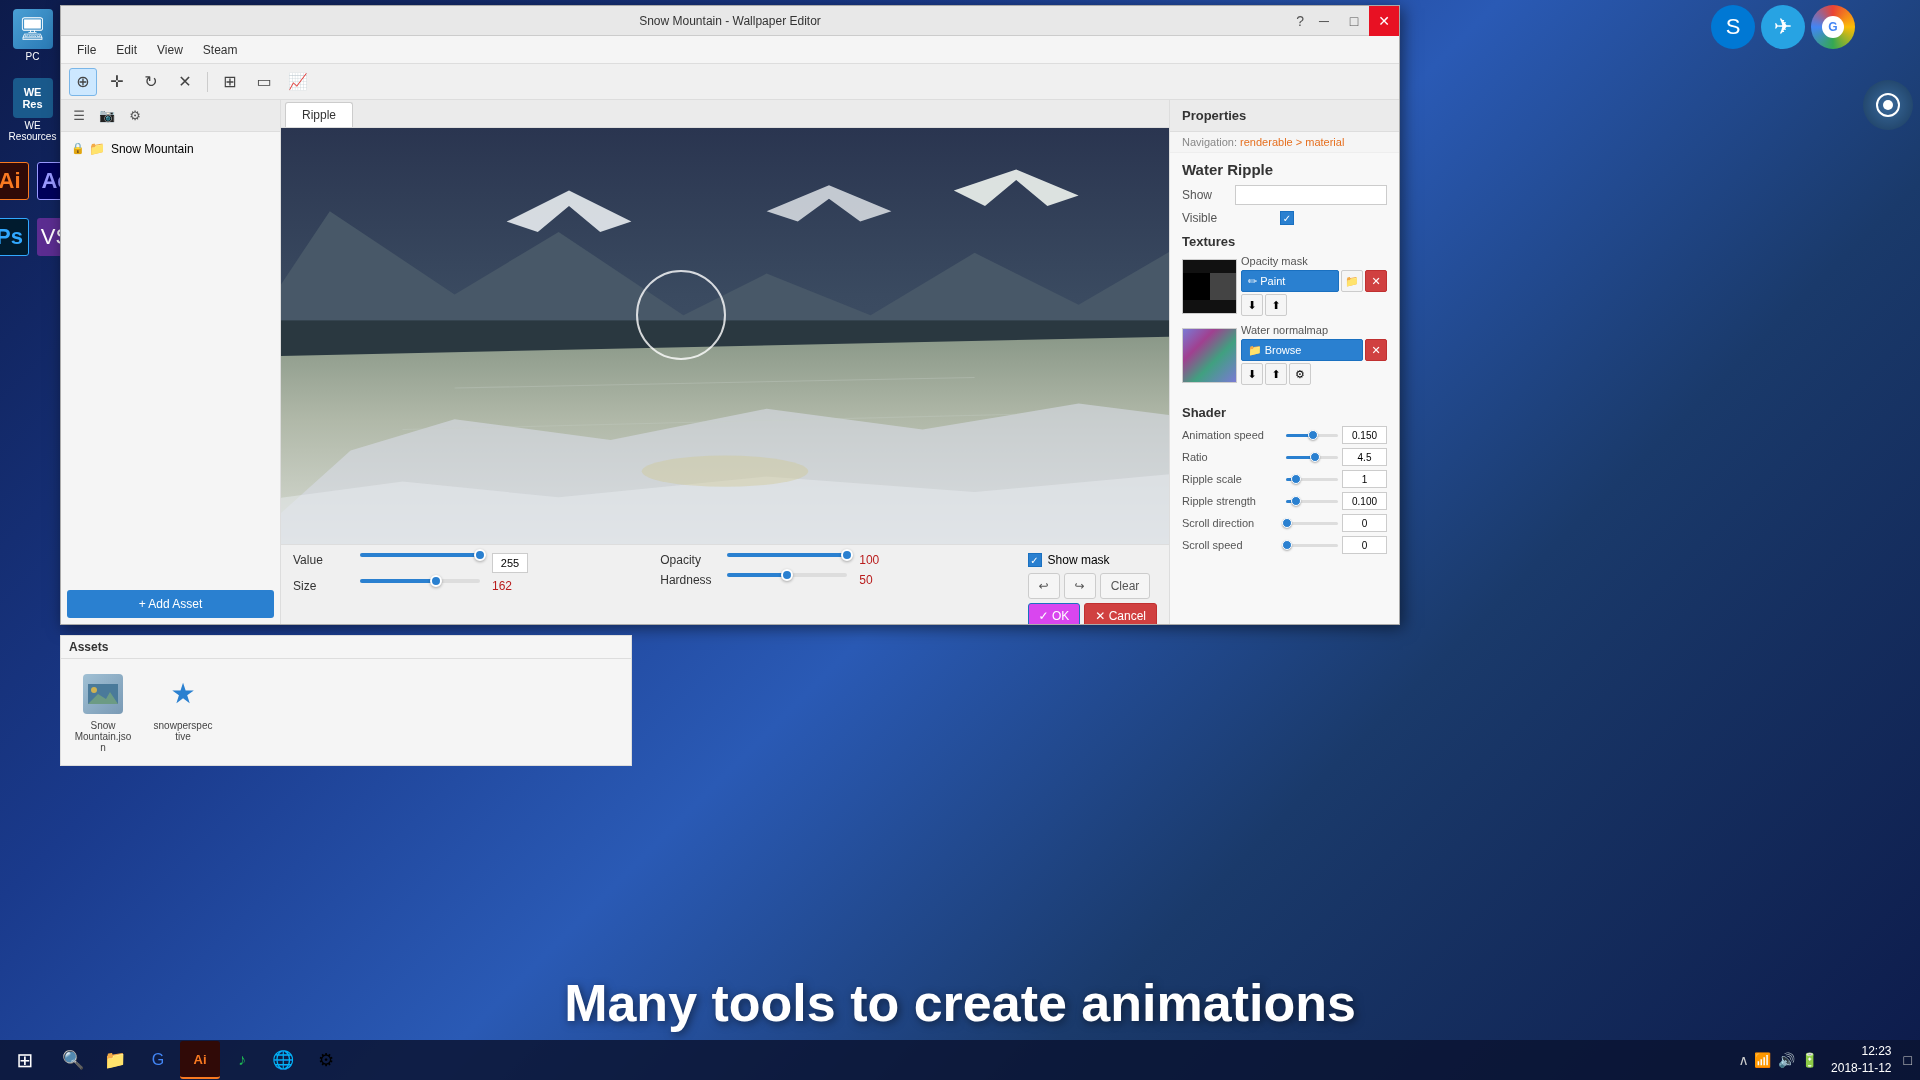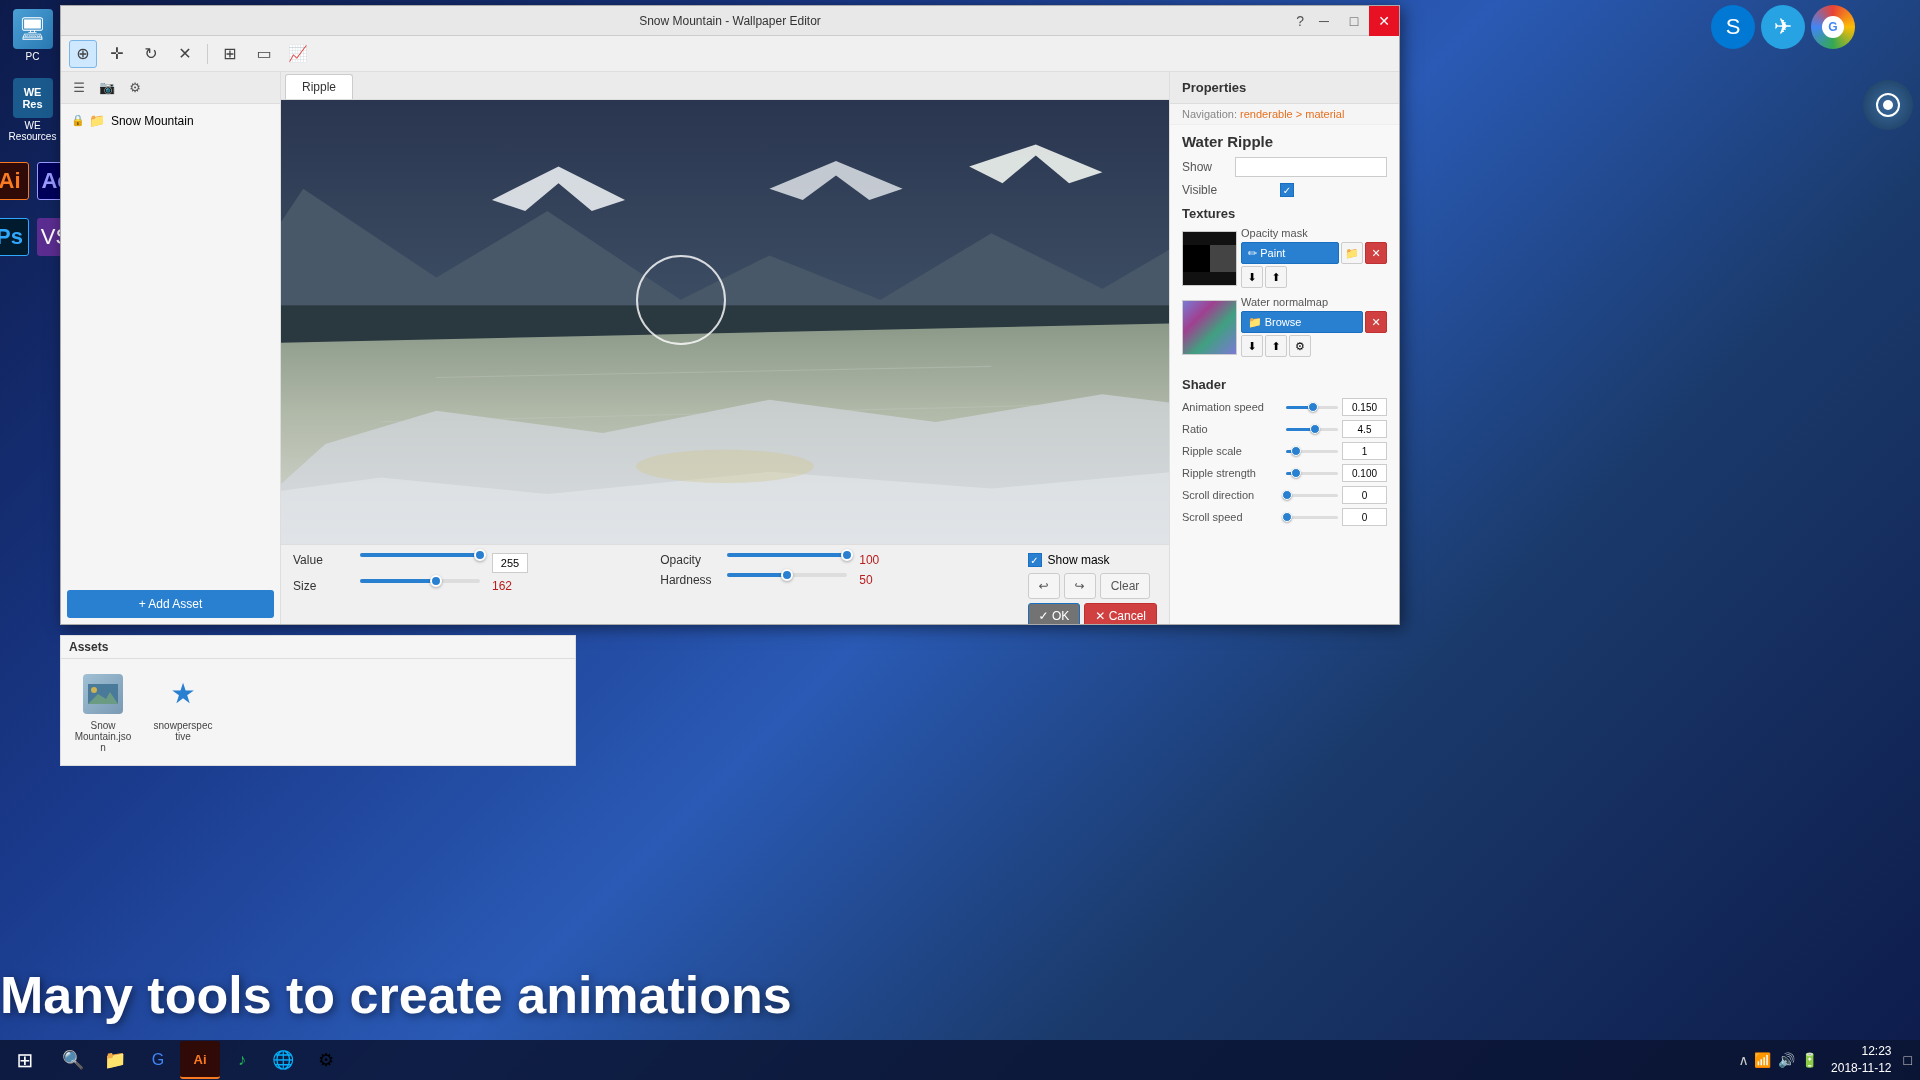--- a/index.html
+++ b/index.html
@@ -825,6 +825,12 @@
     </div>
   </div>
 
+  <div class="menu-bar">
+    <div class="menu-item">File</div>
+    <div class="menu-item">Edit</div>
+    <div class="menu-item">View</div>
+    <div class="menu-item">Steam</div>
+  </div>
 
   <div class="toolbar">
     <div class="tool-btn active">⊕</div>

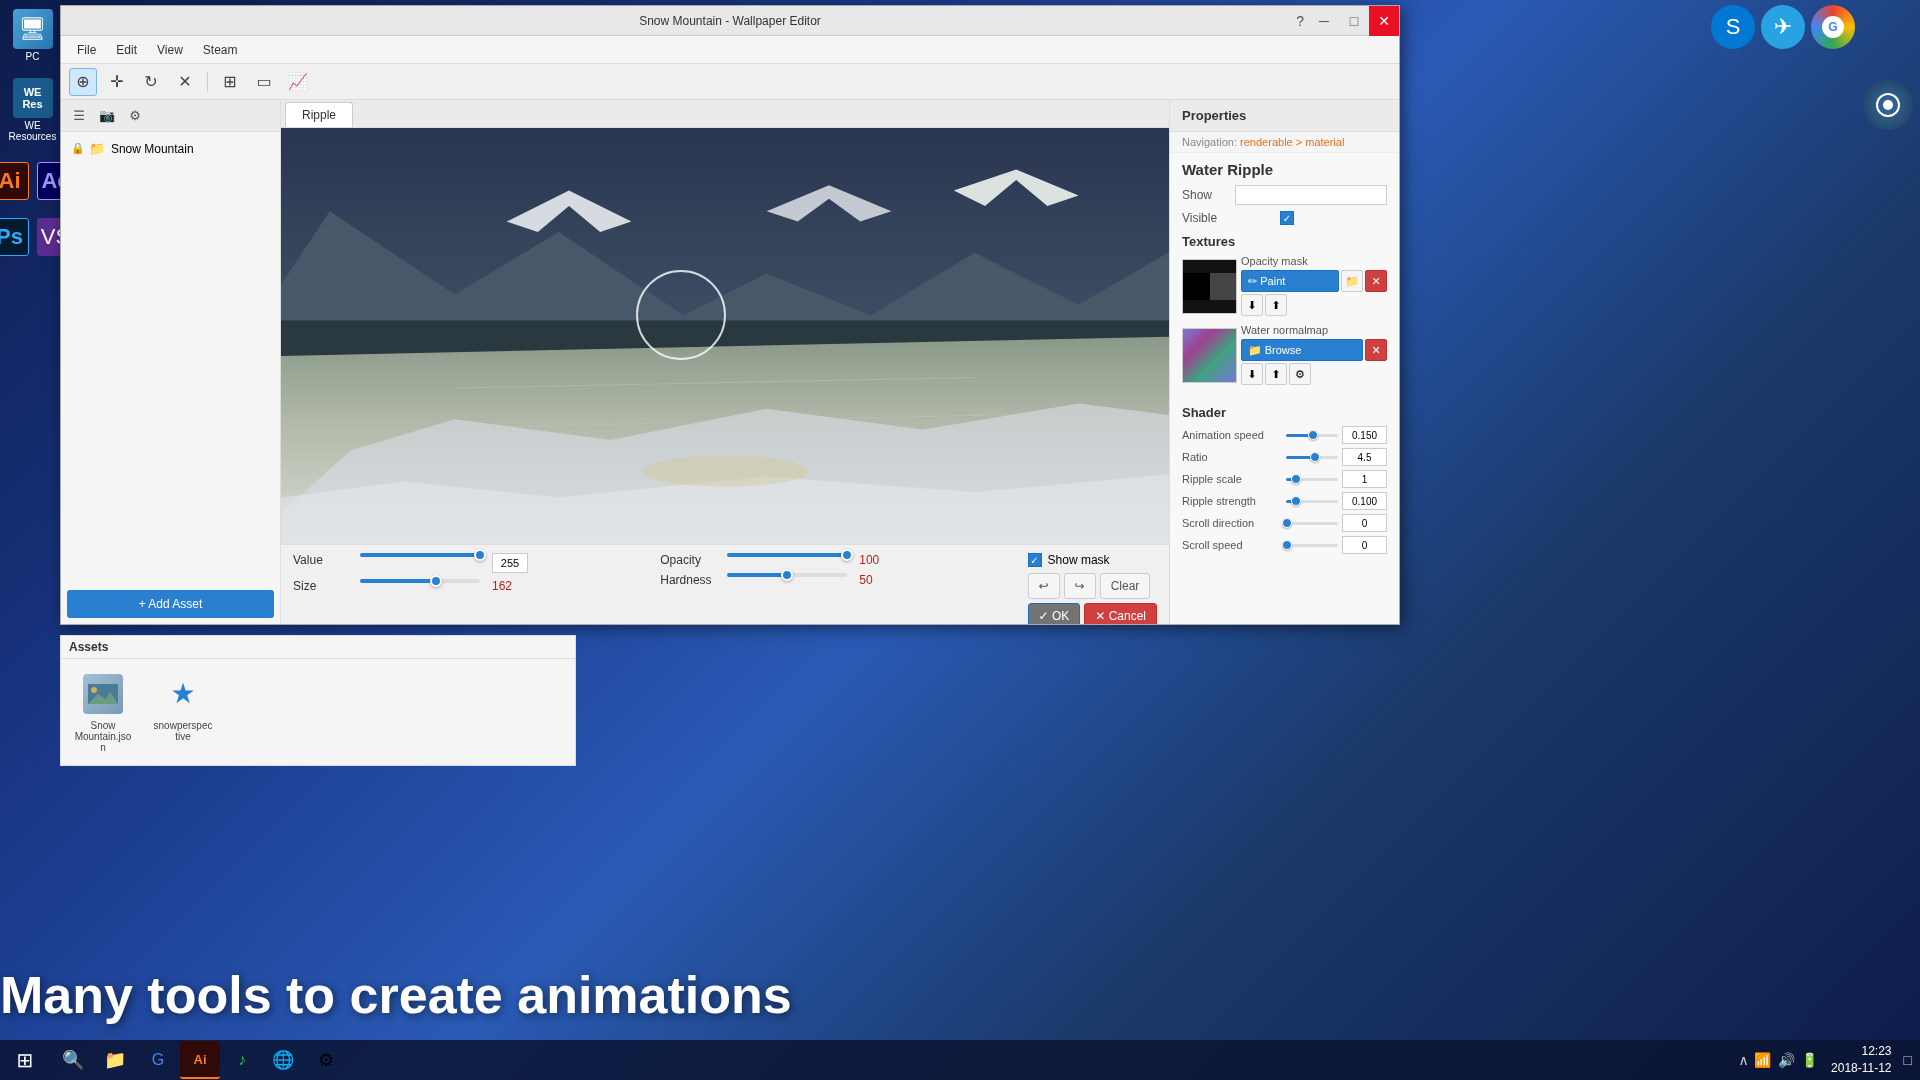--- a/index.html
+++ b/index.html
@@ -372,7 +372,7 @@
     .btn-undo { background: #f5f5f5; color: #555; }
     .btn-redo { background: #f5f5f5; color: #555; }
     .btn-clear { background: #f5f5f5; color: #555; }
-    .btn-ok { background: #737373; color: white; border-color: #1a70c0; }
+    .btn-ok { background: #d946ef; color: white; border-color: #1a70c0; }
     .btn-cancel { background: #d04040; color: white; border-color: #c03030; }
 
     .show-mask-row {

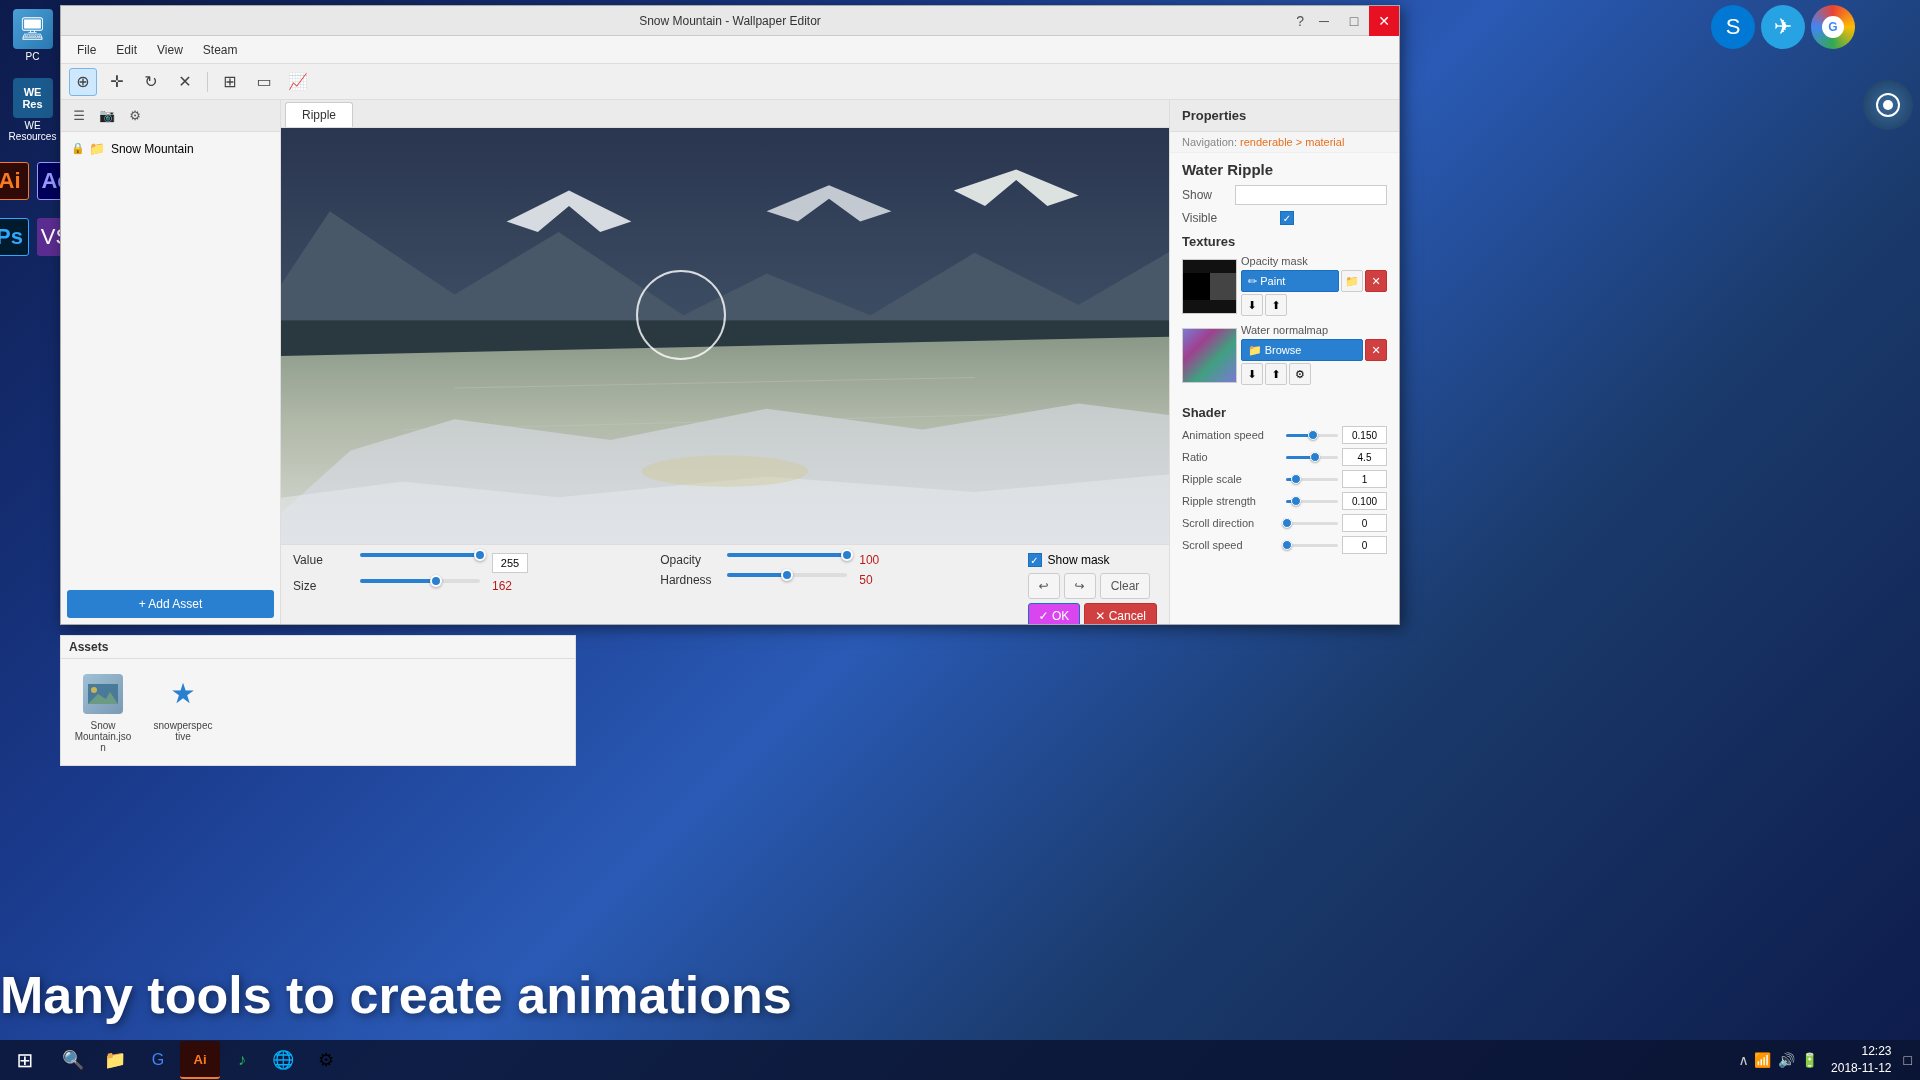--- a/index.html
+++ b/index.html
@@ -575,7 +575,7 @@
       position: absolute;
       left: 60px;
       top: 635px;
-      width: 516px;
+      width: 572px;
       background: #f5f5f5;
       border: 1px solid #ddd;
       z-index: 10;

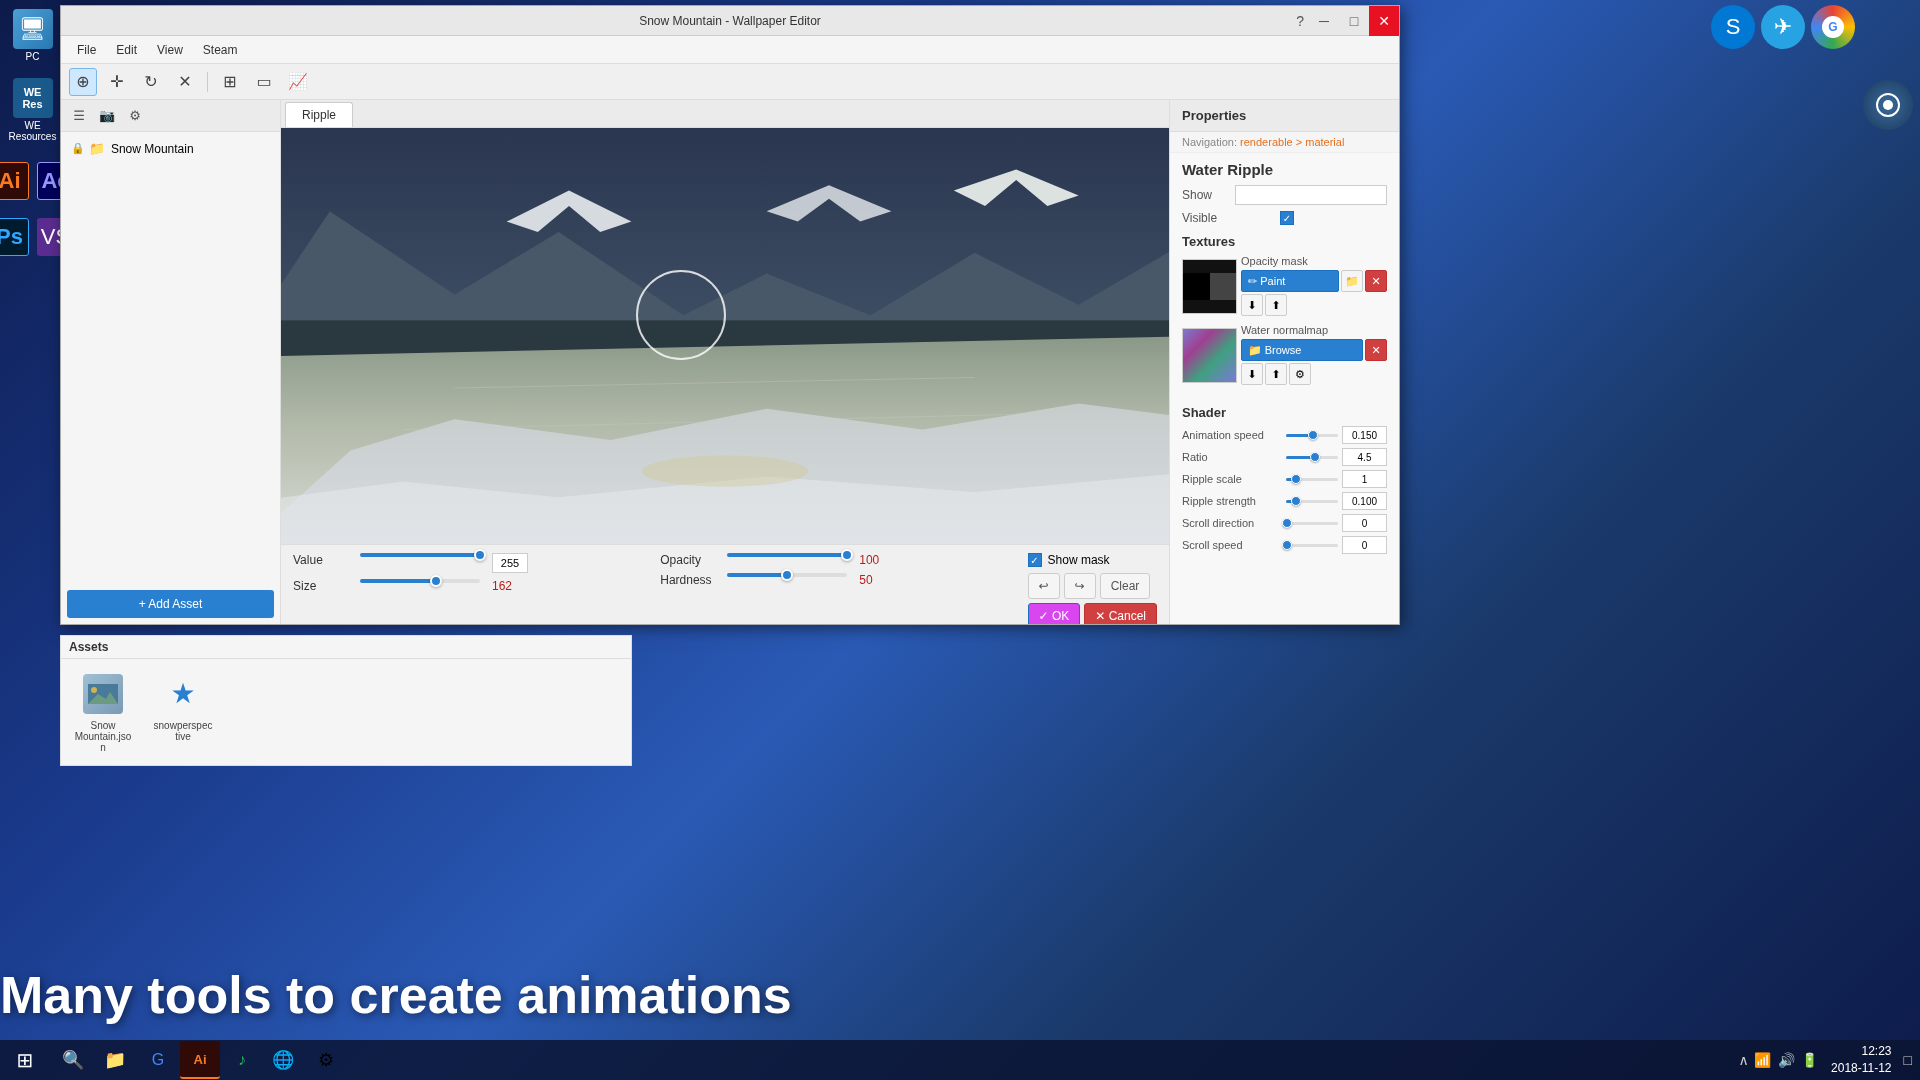--- a/index.html
+++ b/index.html
@@ -712,9 +712,10 @@
     
     .caption-text {
       position: absolute;
-      bottom: 55px;
+      bottom: 47px;
       left: 0;
       right: 0;
+      text-align: center;
       font-size: 52px;
       font-weight: bold;
       color: white;

